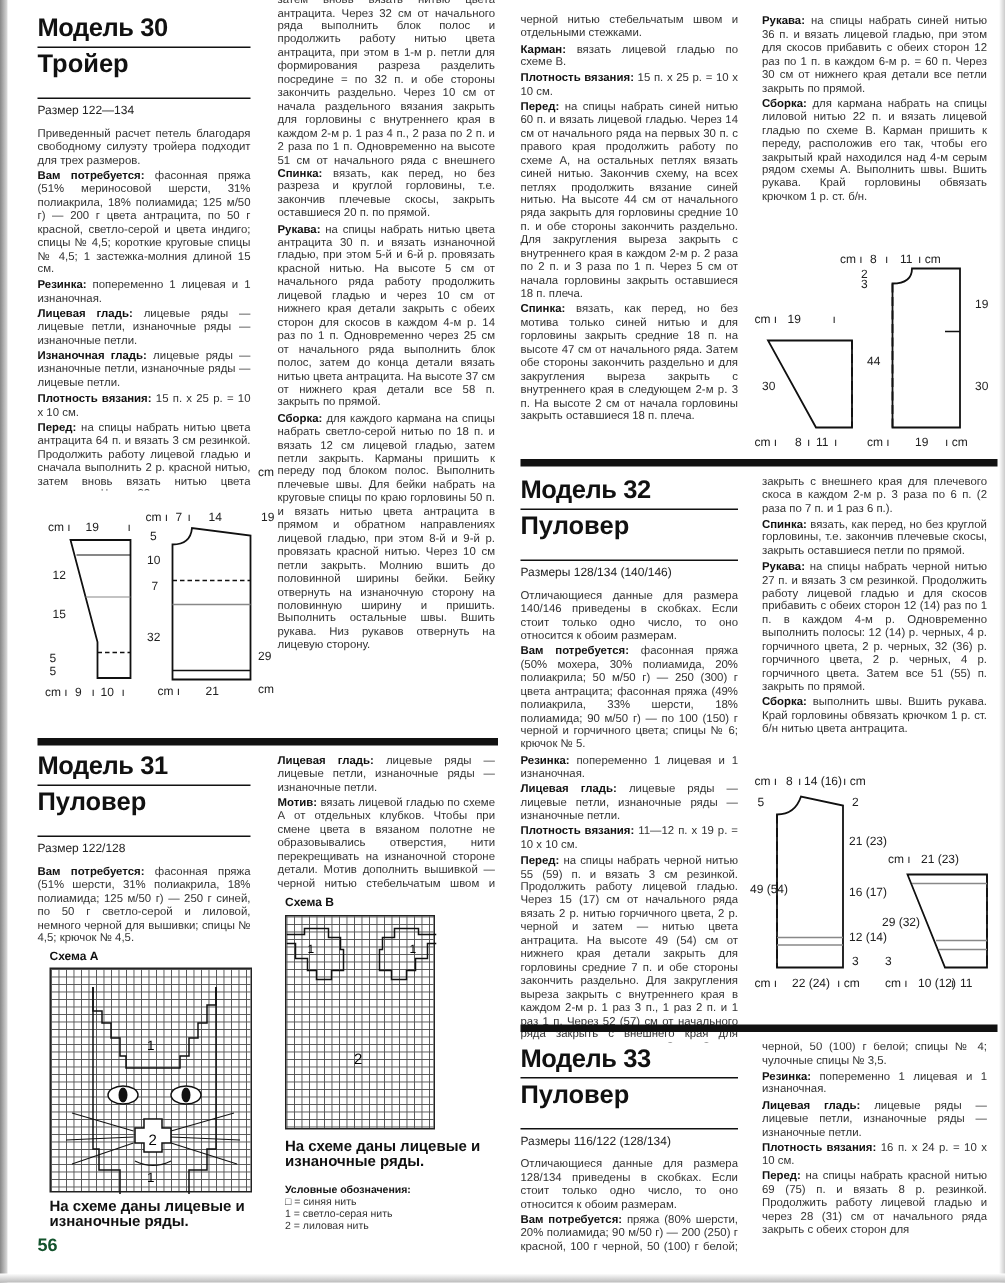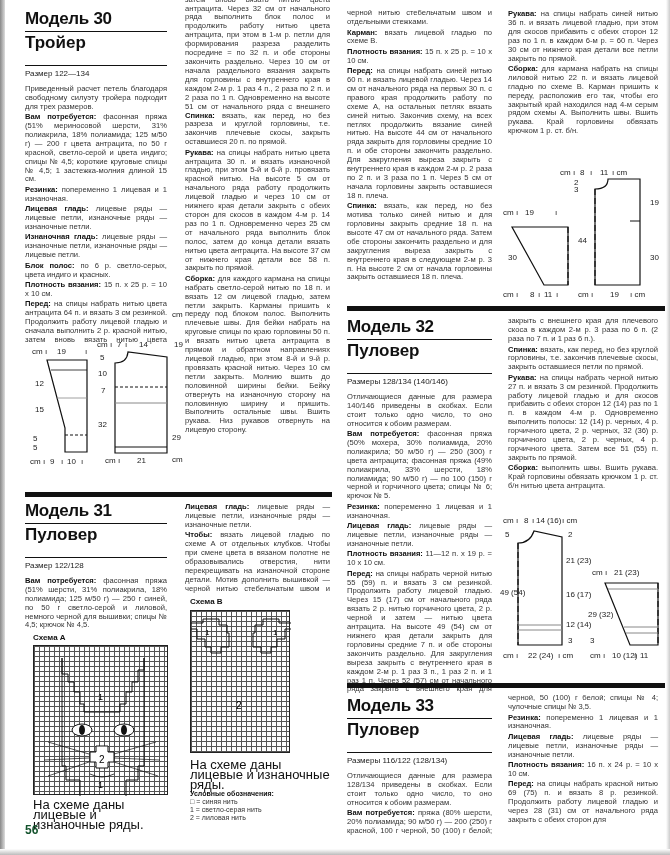--- a/index.html
+++ b/index.html
@@ -41,7 +41,6 @@
   <p><b>Резинка:</b> <span>попеременно 1 лицевая и 1 изнаночная.</span></p>
   <p><b>Лицевая гладь:</b> <span>лицевые ряды — лицевые петли, изнаночные ряды — изнаночные петли.</span></p>
   <p><b>Изнаночная гладь:</b> <span>лицевые ряды — изнаночные петли, изнаночные ряды — лицевые петли.</span></p>
-  <p><b>Блок полос:</b> <span>по 6 р. светло-серых, цвета индиго и красных.</span></p>
   <p><b>Плотность вязания:</b> <span>15 п. х 25 р. = 10 х 10 см.</span></p>
   <p style="height:46px;overflow:hidden"><b>Перед:</b> <span>на спицы набрать нитью цвета антрацита 64 п. и вязать 3 см резинкой. Продолжить работу лицевой гладью и сначала выполнить 2 р. красной нитью, затем вновь вязать нитью цвета антрацита. Через 32 см от начального ряда выполнить блок полос и продолжить работу нитью цвета антрацита, при этом в 1-м р. петли для формирования разреза разделить посредине = по 32 п. и обе стороны закончить раздельно. Через 10 см от начала раздельного вязания закрыть для горловины с внутреннего края в каждом 2-м р. 1 раз 4 п., 2 раза по 2 п. и 2 раза по 1 п. Одновременно на высоте 51 см от начального ряда с внешнего края закрыть для плечевого скоса в каждом 2-м р. 2 раза по 6 п. и 2 раза по 5 петель.</span></p>
 </div>

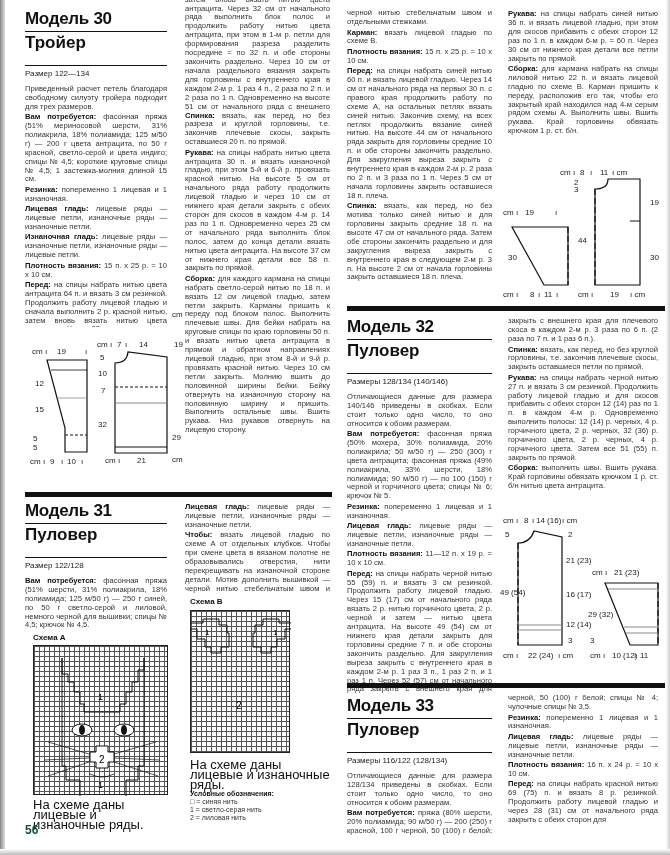--- a/index.html
+++ b/index.html
@@ -132,7 +132,7 @@
 
 <div class="col" style="left:185px;top:503px;width:145px">
   <p><b>Лицевая гладь:</b> <span>лицевые ряды — лицевые петли, изнаночные ряды — изнаночные петли.</span></p>
-  <p style="height:63px;overflow:hidden"><b>Чтобы:</b> <span>вязать лицевой гладью по схеме А от отдельных клубков. Чтобы при смене цвета в вязаном полотне не образовывались отверстия, нити перекрещивать на изнаночной стороне детали. Мотив дополнить вышивкой — черной нитью стебельчатым швом и отдельными стежками.</span></p>
+  <p style="height:63px;overflow:hidden"><b>Мотив:</b> <span>вязать лицевой гладью по схеме А от отдельных клубков. Чтобы при смене цвета в вязаном полотне не образовывались отверстия, нити перекрещивать на изнаночной стороне детали. Мотив дополнить вышивкой — черной нитью стебельчатым швом и отдельными стежками.</span></p>
 </div>
 
 <div style="position:absolute;left:190px;top:597px" class="chart-title">Схема В</div>

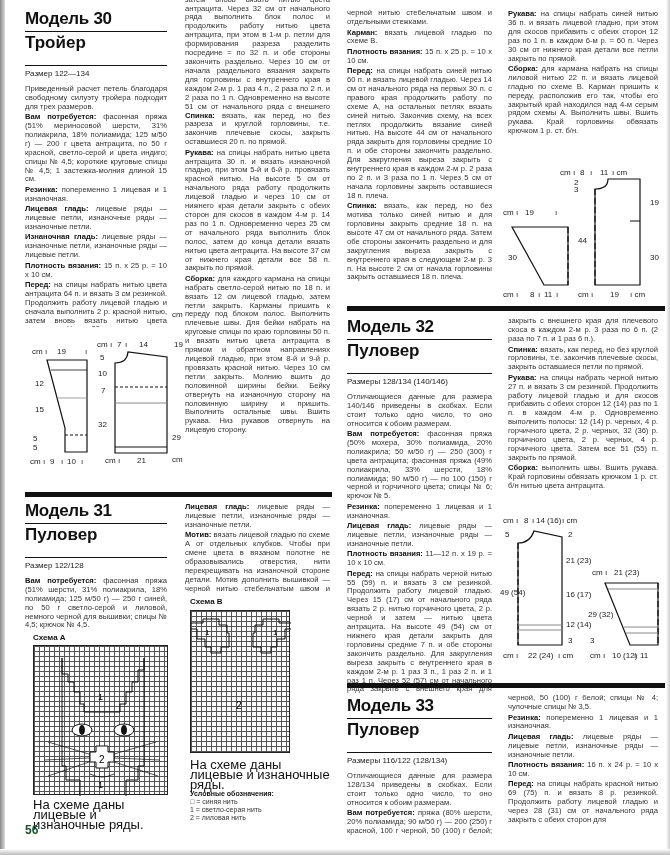--- a/index.html
+++ b/index.html
@@ -16,7 +16,7 @@
 .diag{position:absolute}
 .diag text{font-family:"Liberation Sans",sans-serif;font-size:8px;fill:#222}
 .chart-title{font-weight:bold;font-size:8px;color:#111}
-.caption{font-weight:normal;font-size:13px;line-height:10px;color:#111}
+.caption{font-weight:bold;font-size:10px;line-height:10px;color:#111}
 .legend{font-size:7px;line-height:8px;color:#333}
 .pagenum{position:absolute;left:25px;top:823px;font-weight:bold;font-size:12px;color:#14532d}
 .grid{position:absolute;border:1px solid #222;background-color:#fff;

